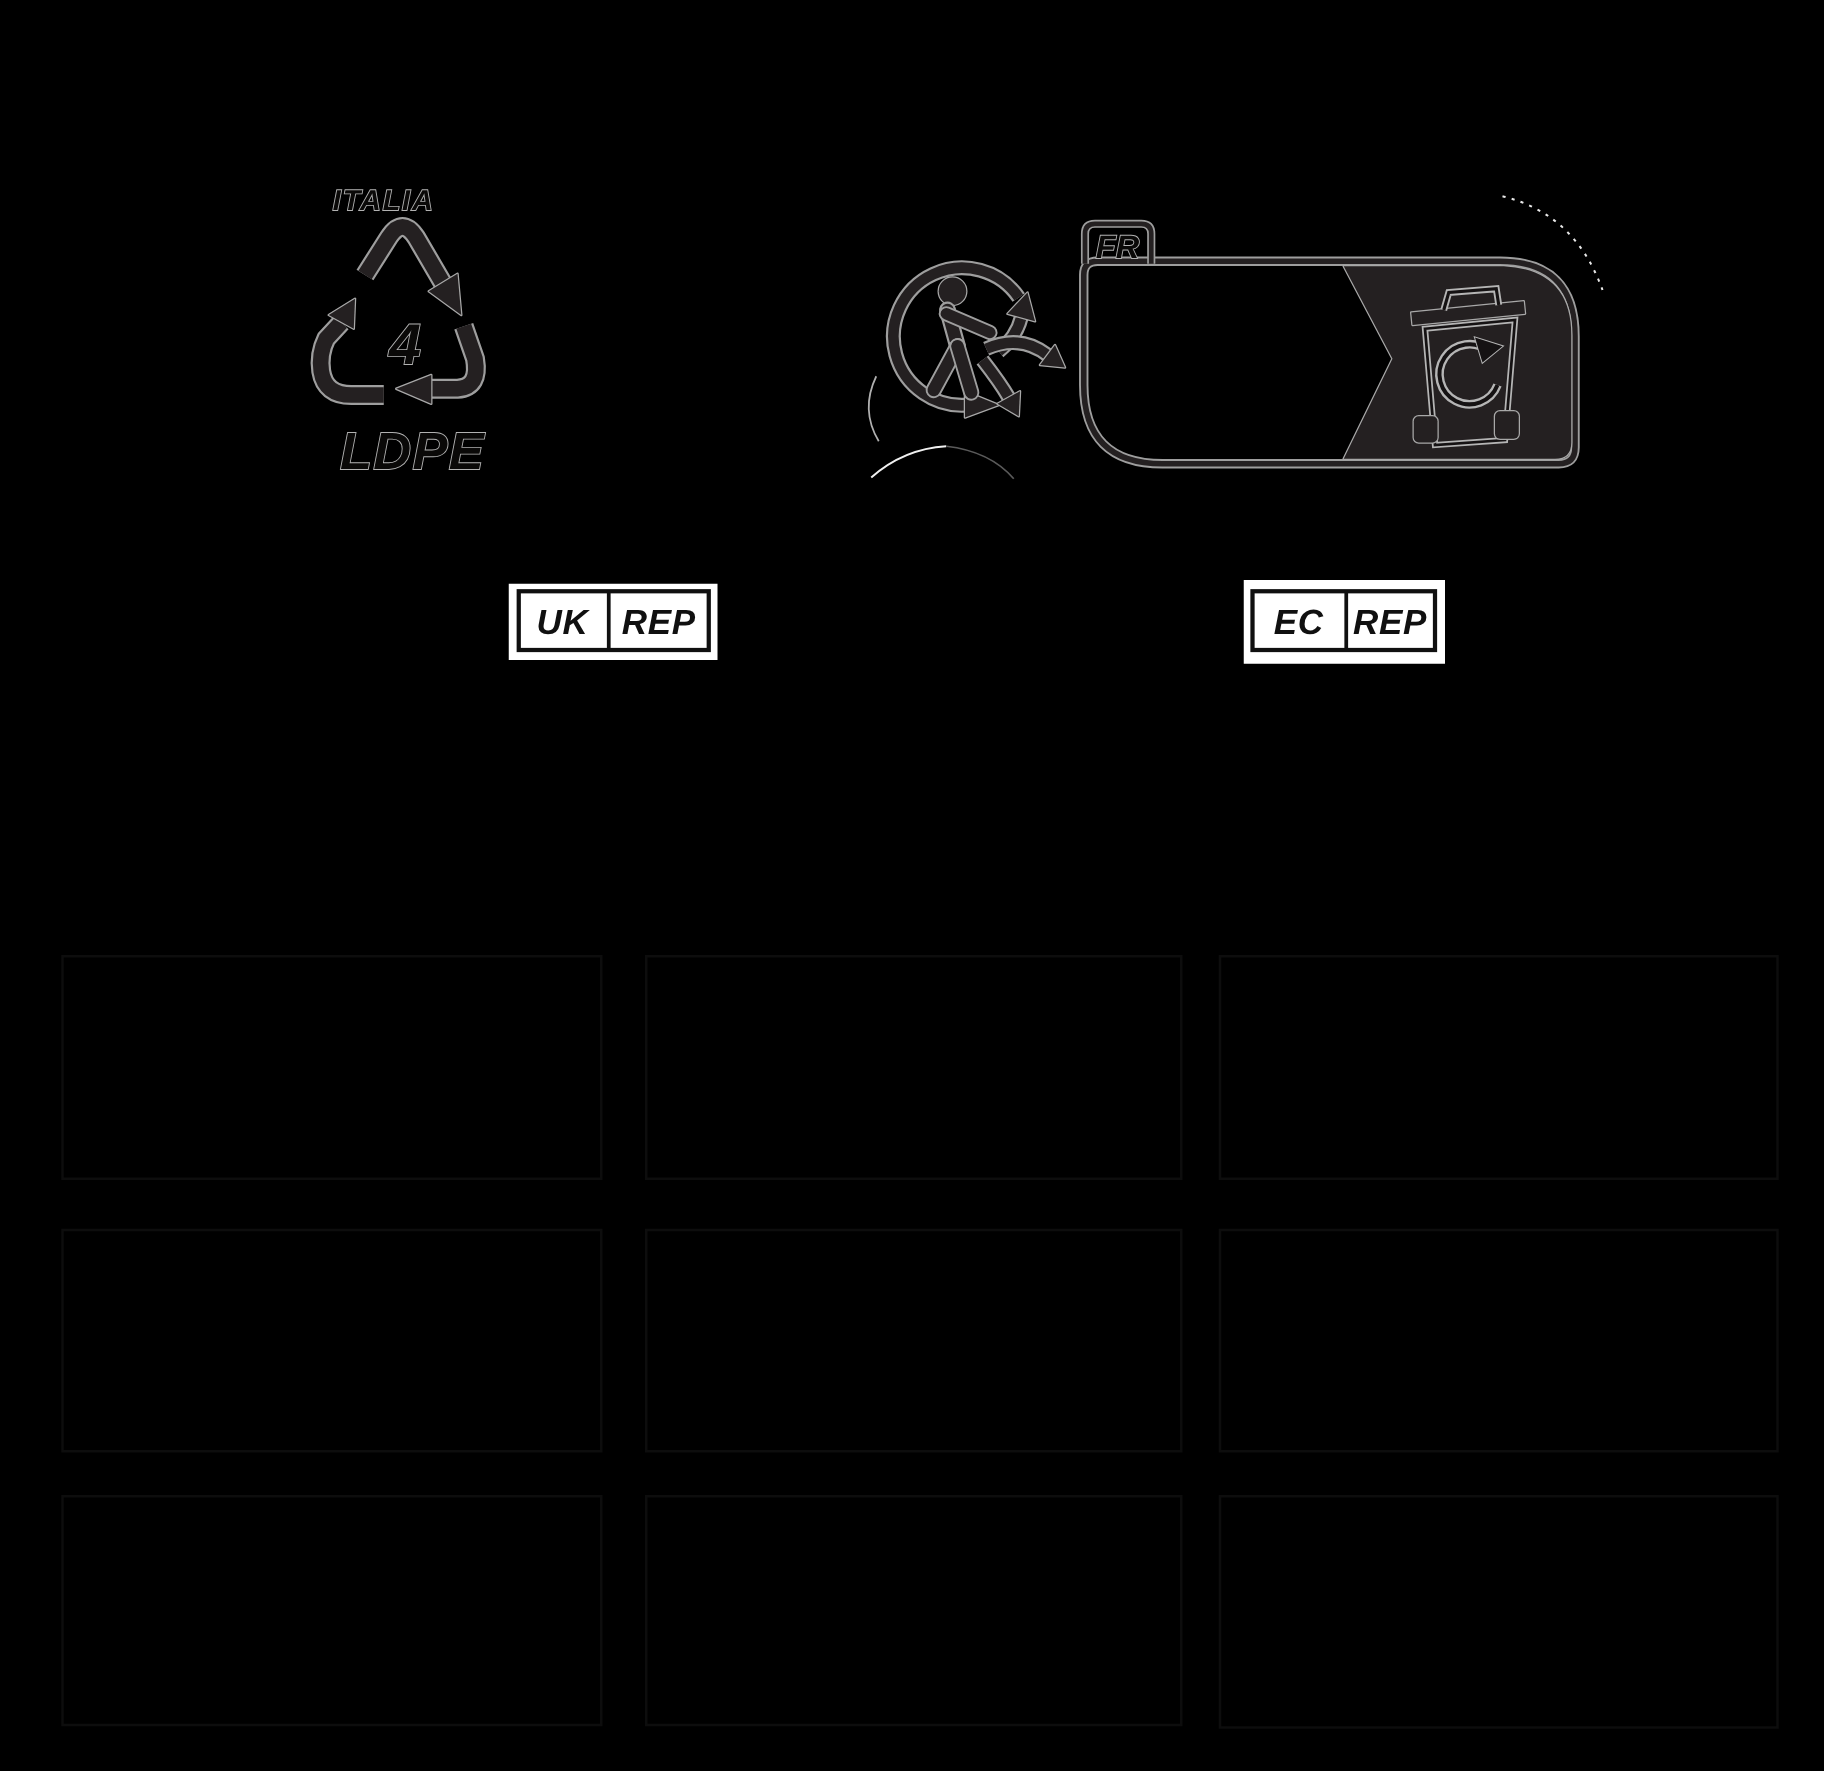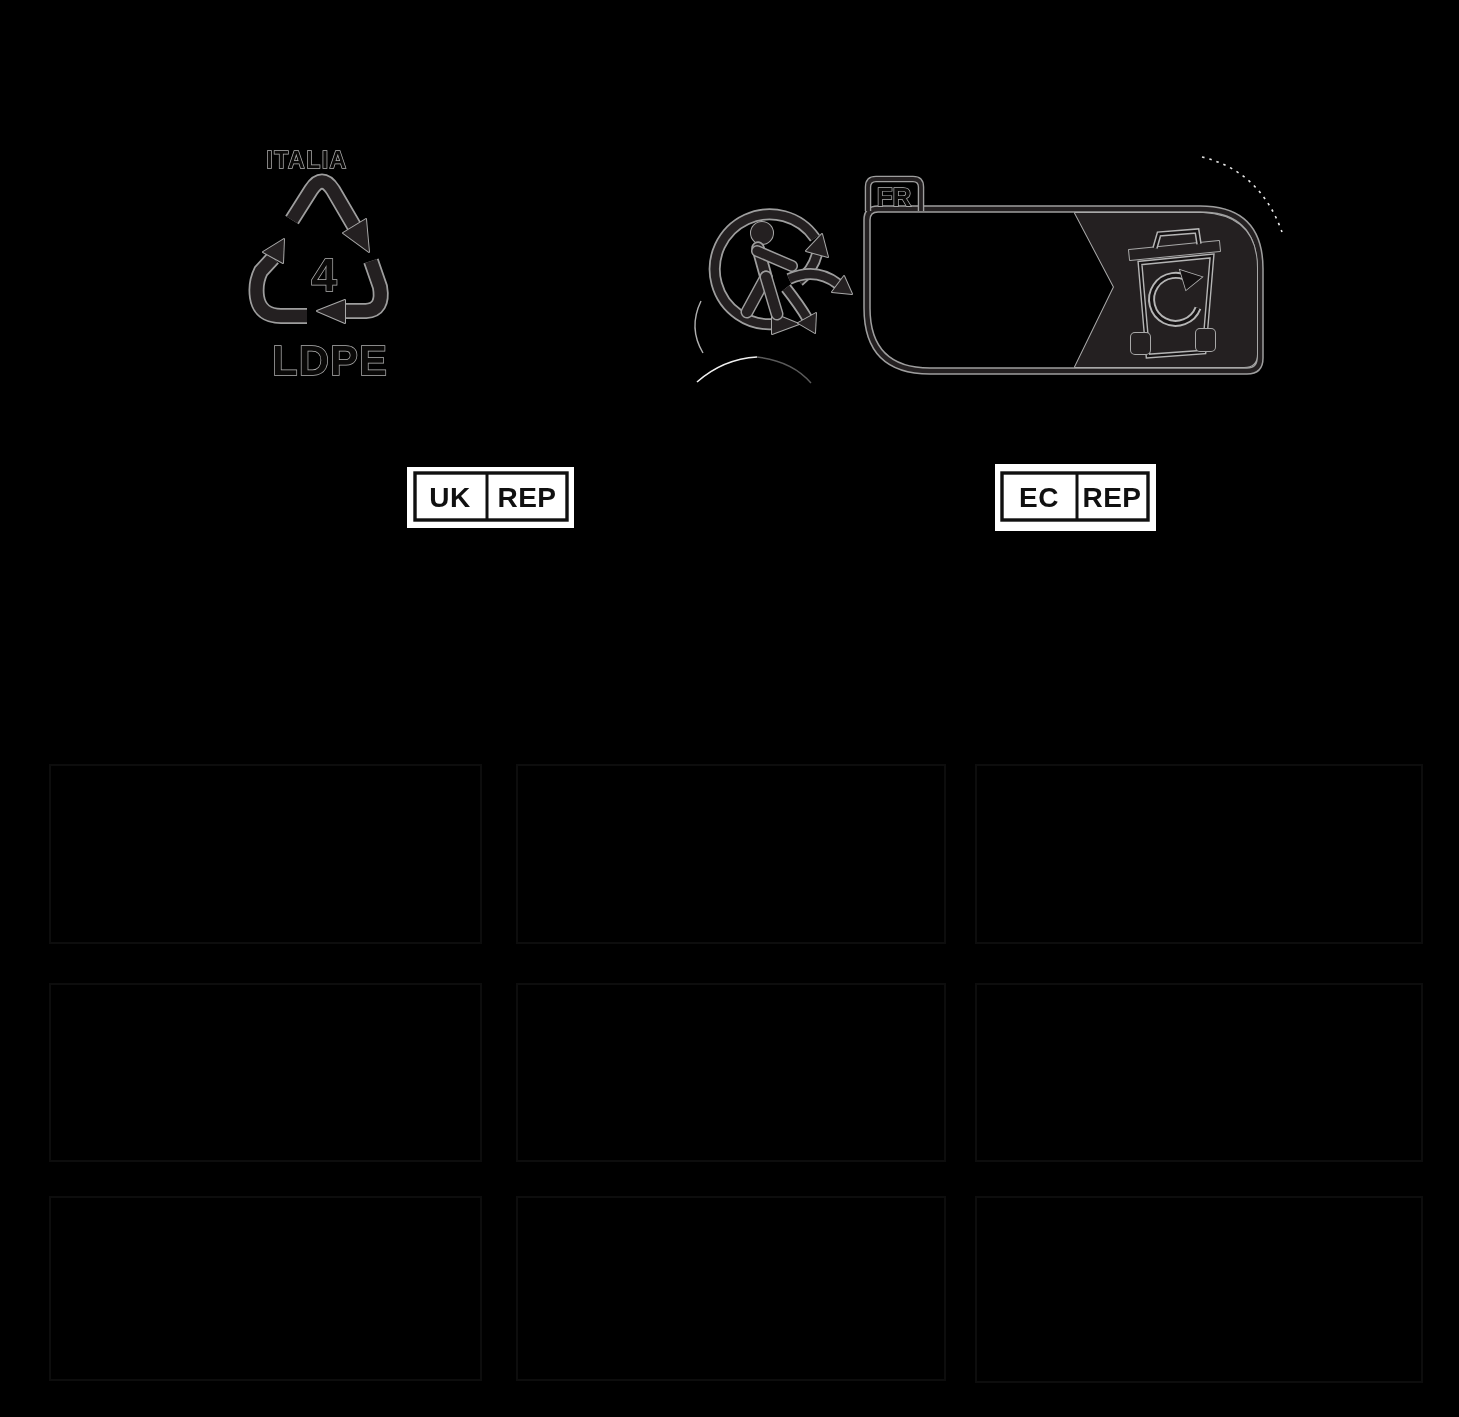--- a/index.html
+++ b/index.html
@@ -4,7 +4,7 @@
 <style>
   html,body{margin:0;padding:0;background:#000;}
   #stage{position:relative;width:1459px;height:1417px;background:#000000;overflow:hidden;
-         font-family:"Liberation Sans",sans-serif;}
+         font-family:"Liberation Sans",sans-serif;font-style:italic;}
   svg text{font-family:"Liberation Sans",sans-serif;font-weight:bold;}
   
   .outline-text{fill:#0a0908;stroke:#b2b2b2;stroke-width:1.4px;paint-order:stroke;}

